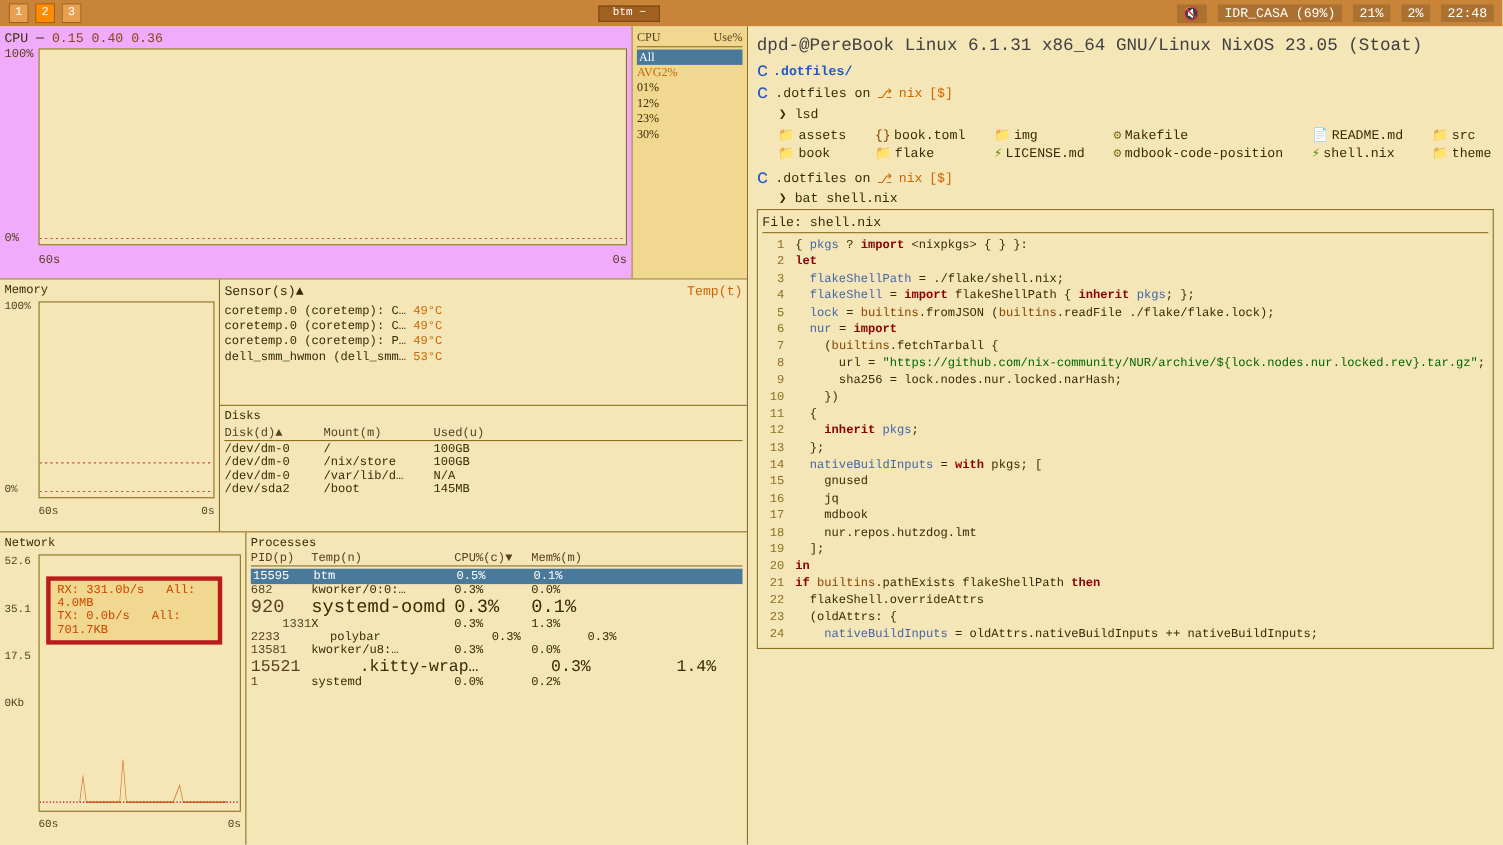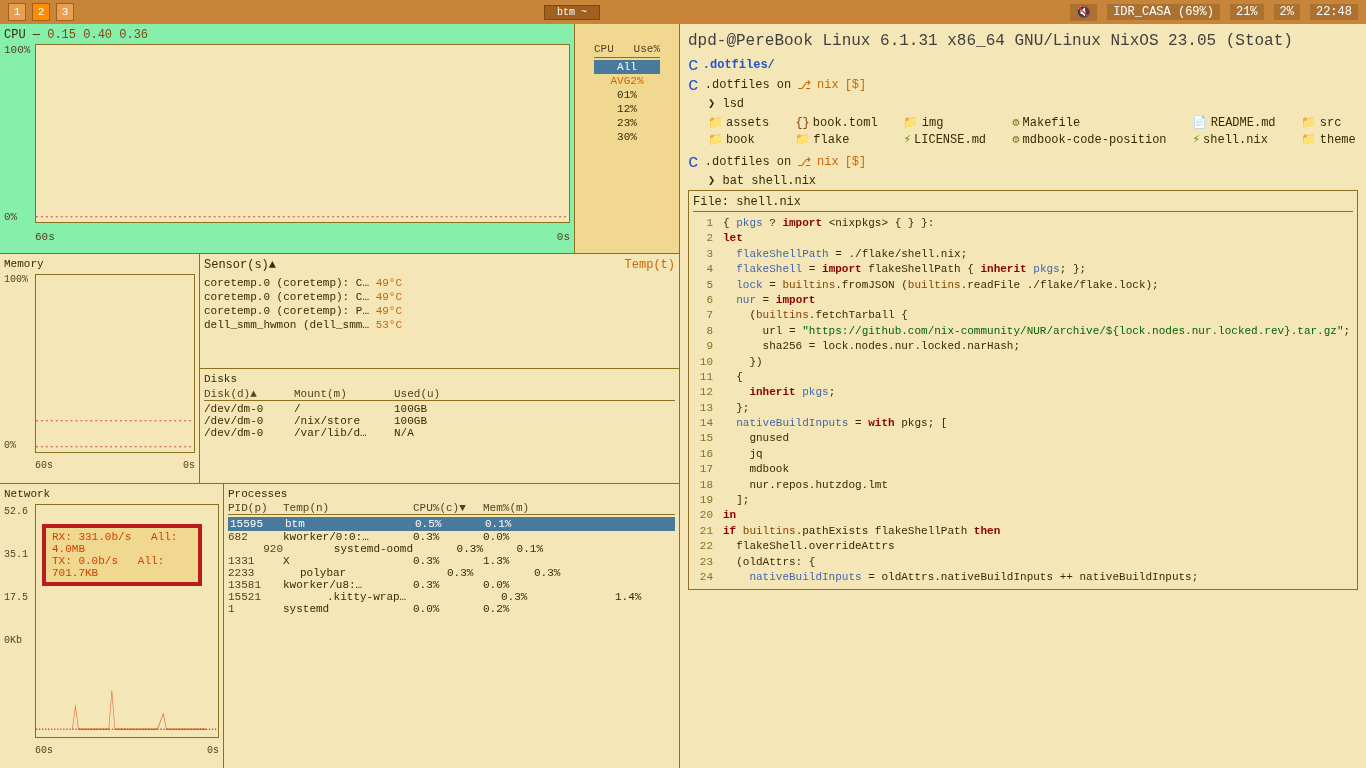--- a/index.html
+++ b/index.html
@@ -85,7 +85,7 @@
       flex: 1;
       padding: 4px;
       position: relative;
-      background: #86efac;
+      background: #f0abfc;
     }
     .cpu-title {
       font-size: 12px;

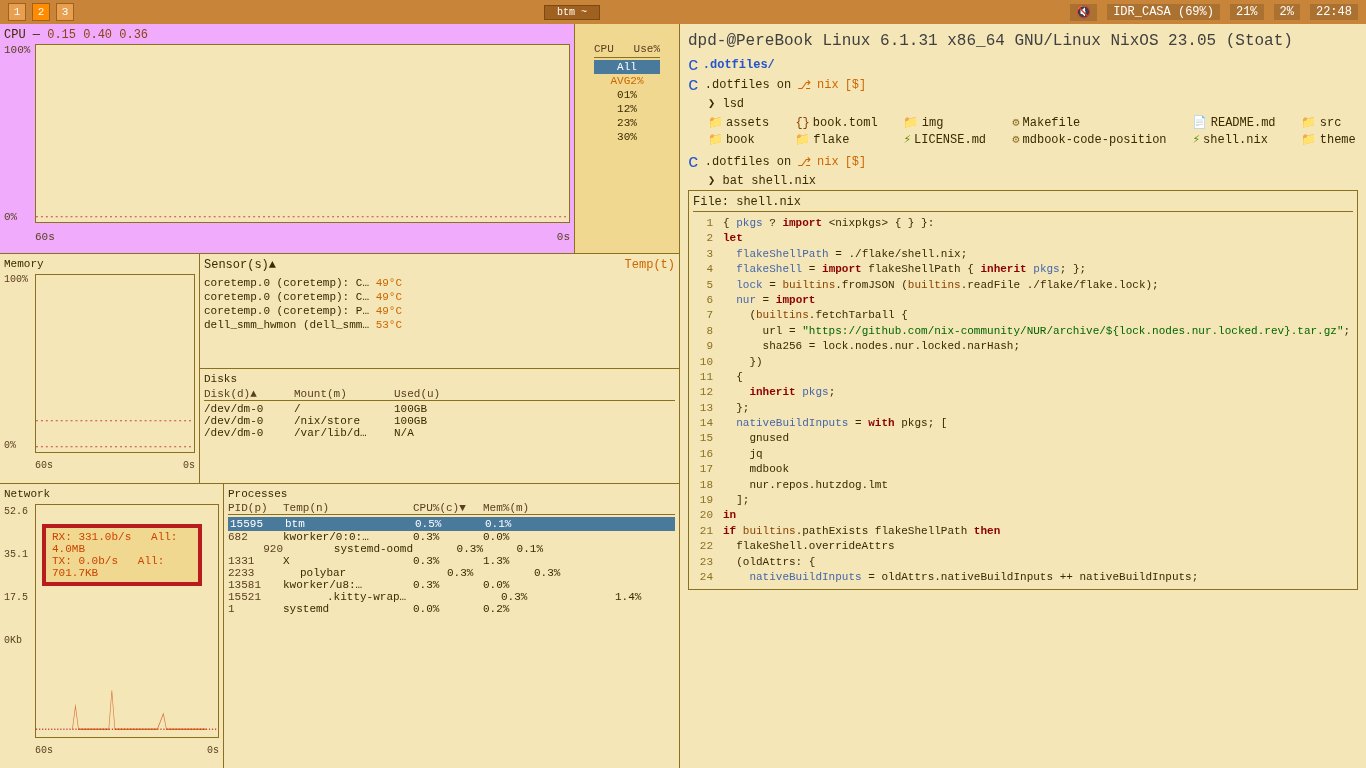--- a/index.html
+++ b/index.html
@@ -130,7 +130,8 @@
       width: 105px;
       border-left: 1px solid #8b7020;
       background: #f0d890;
-      padding: 19px;
+      padding: 4px;
+      font-family: Liberation Serif, serif;
     }
     .cpu-table-header {
       display: flex;

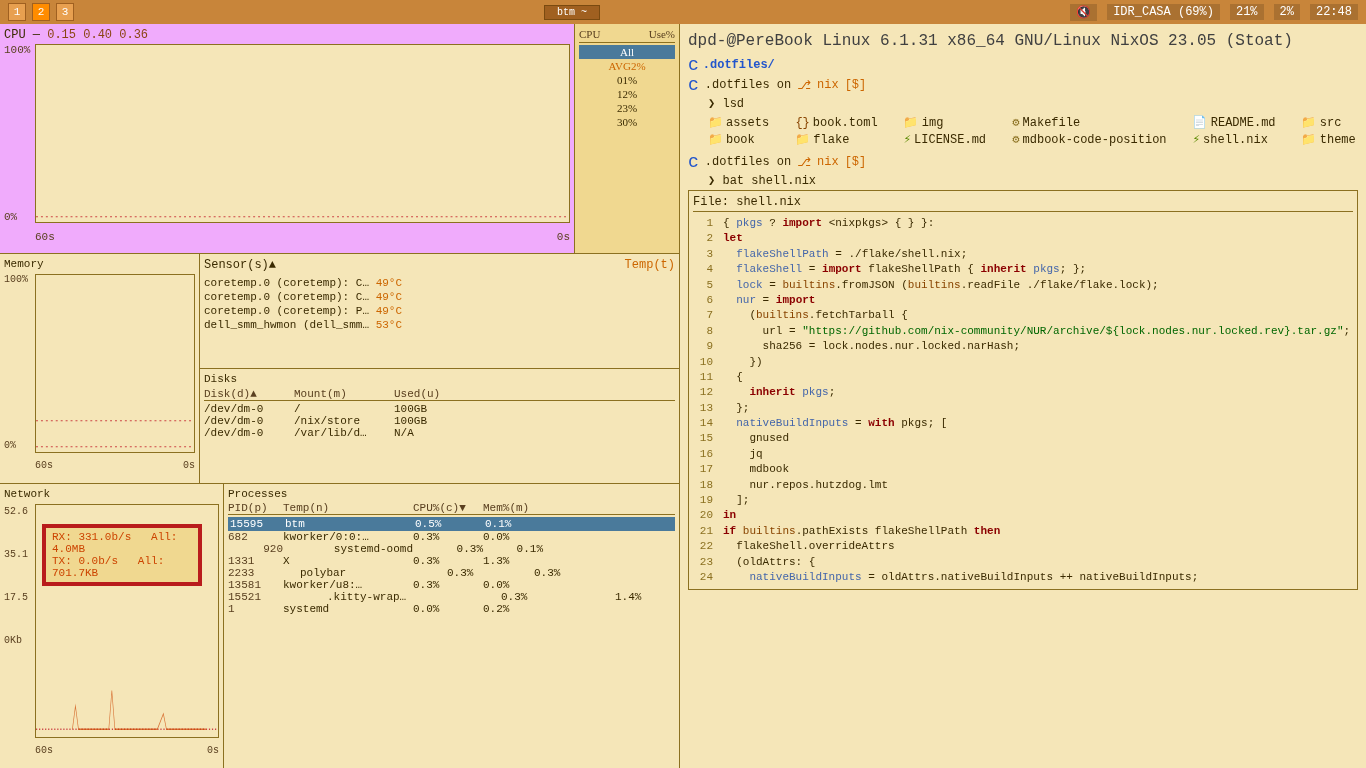--- a/index.html
+++ b/index.html
@@ -144,7 +144,7 @@
     }
     .cpu-table-row {
       display: flex;
-      justify-content: center;
+      justify-content: flex-start;
       font-size: 11px;
       padding: 1px 0;
     }

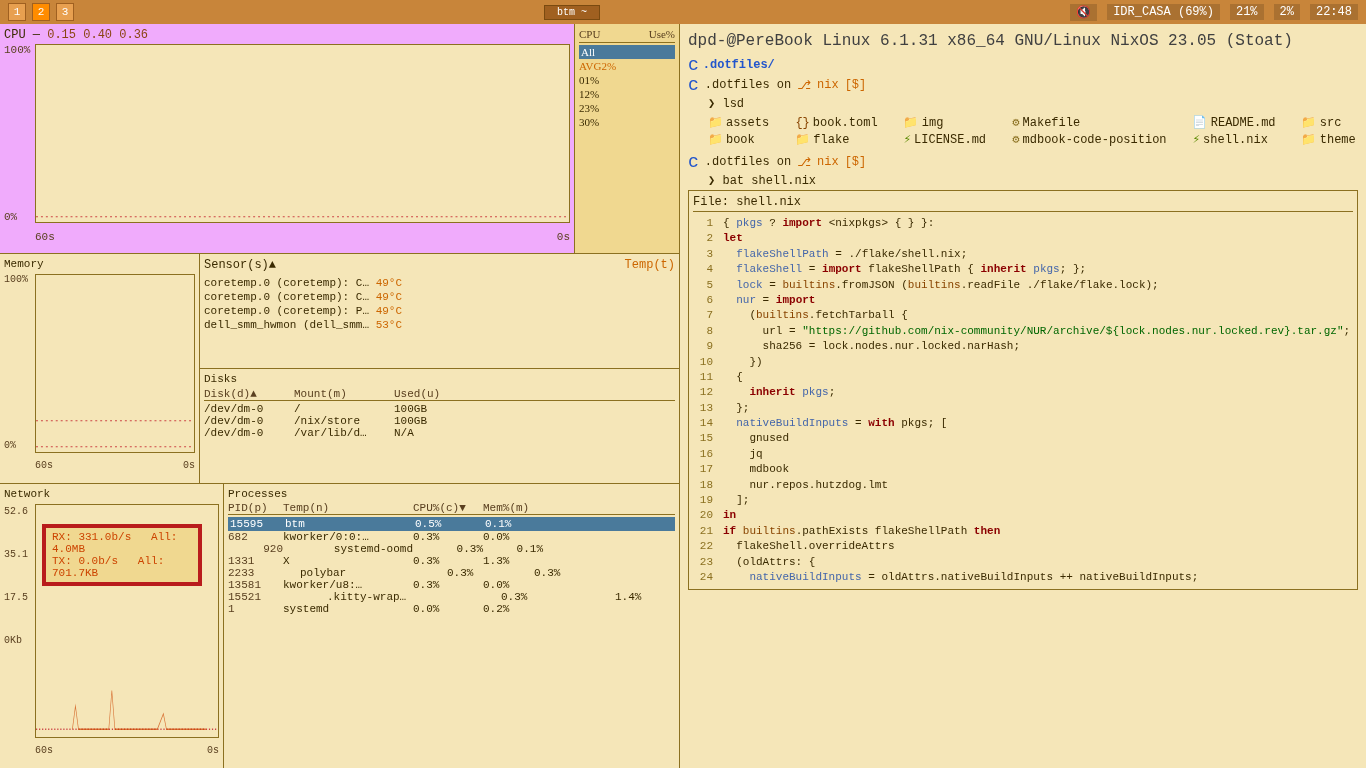--- a/index.html
+++ b/index.html
@@ -350,6 +350,11 @@
             <span>/var/lib/d…</span>
             <span>N/A</span>
           </div>
+          <div style="display:grid; grid-template-columns:90px 100px 60px; font-size:11px;">
+            <span>/dev/sda2</span>
+            <span>/boot</span>
+            <span>145MB</span>
+          </div>
         </div>
 
       </div>

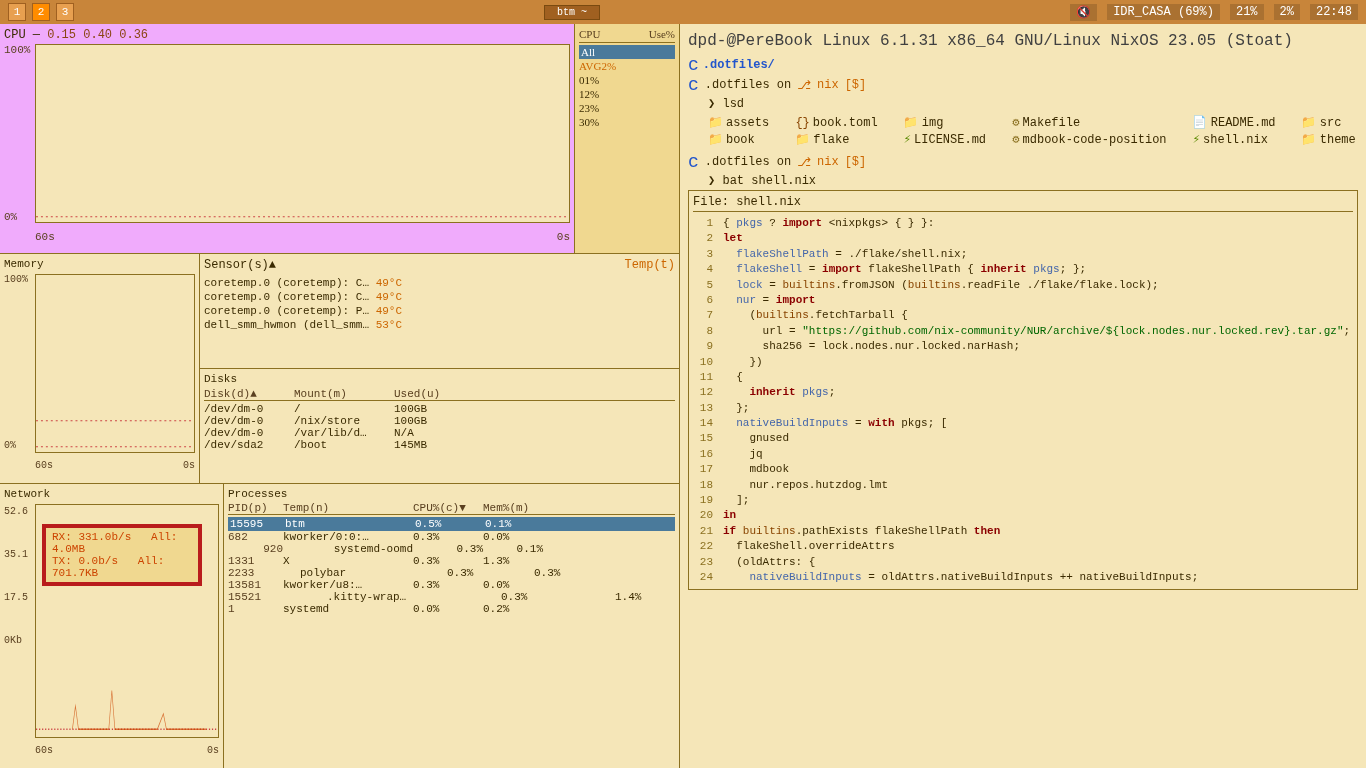--- a/index.html
+++ b/index.html
@@ -417,7 +417,7 @@
           <span>0.3%</span>
           <span>0.0%</span>
         </div>
-        <div style="display:grid; grid-template-columns:55px 130px 70px 60px; font-size:11px;text-align:right;">
+        <div style="display:grid; grid-template-columns:55px 130px 70px 60px; font-size:17px;">
           <span style="color:#5a4020;">920</span>
           <span>systemd-oomd</span>
           <span>0.3%</span>

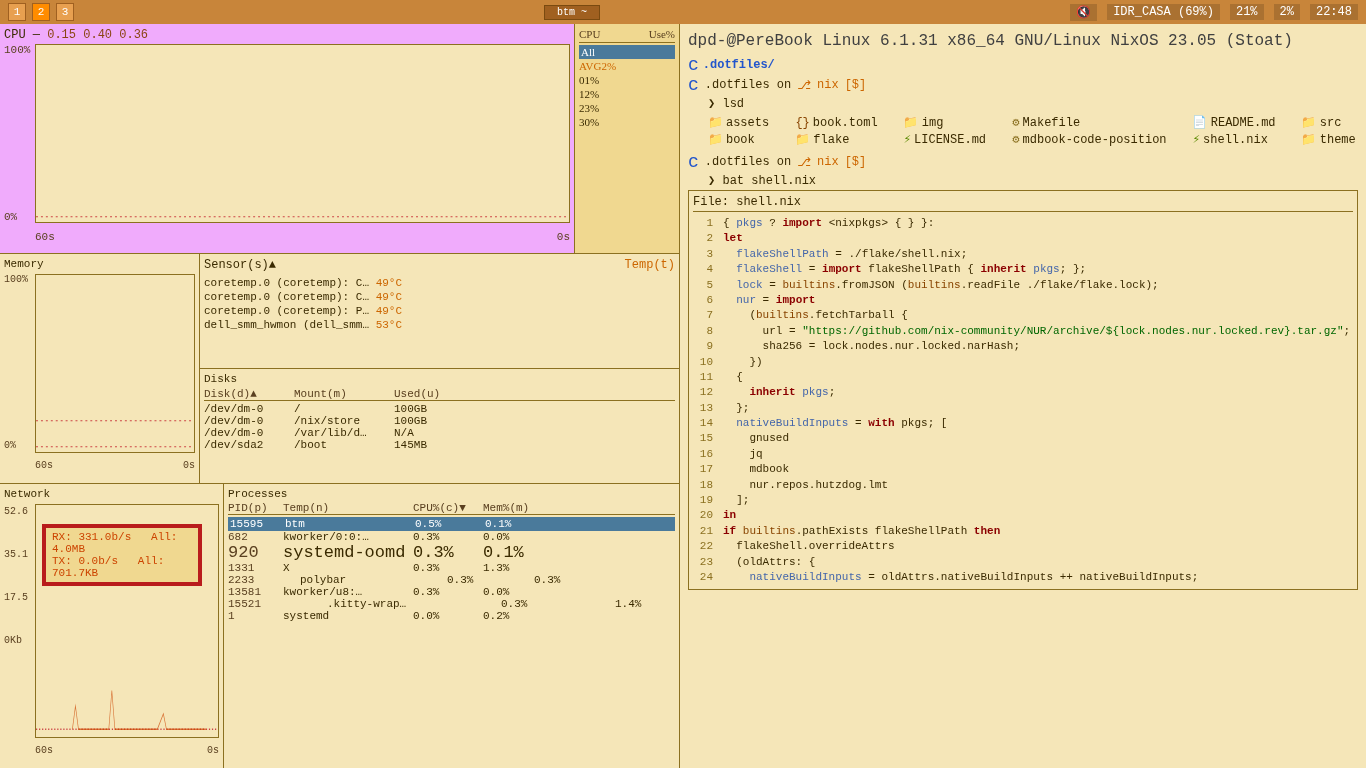--- a/index.html
+++ b/index.html
@@ -424,7 +424,7 @@
           <span>0.1%</span>
         </div>
         <div style="display:grid; grid-template-columns:55px 130px 70px 60px; font-size:11px;">
-          <span style="color:#5a4020;">1331</span>
+          <span style="color:#5a4020;text-align:right;">1331</span>
           <span>X</span>
           <span>0.3%</span>
           <span>1.3%</span>

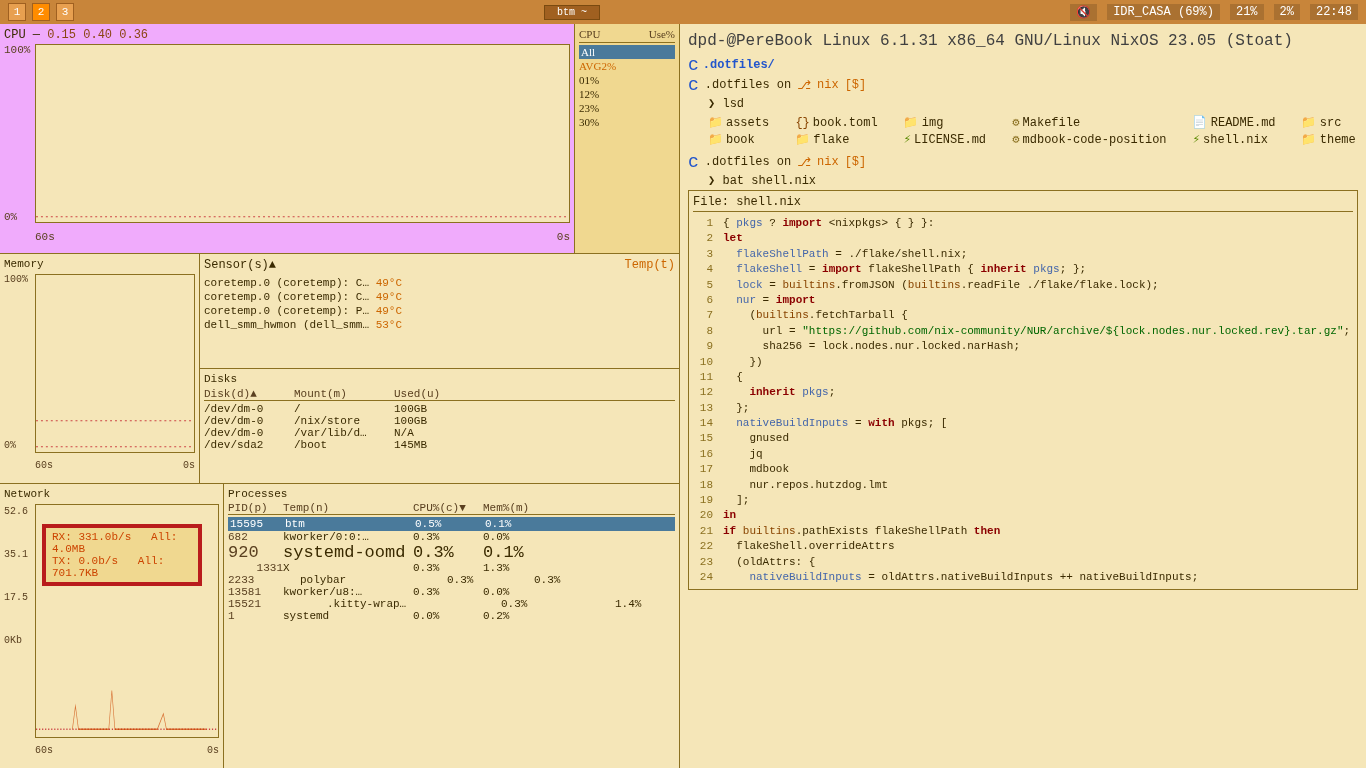--- a/index.html
+++ b/index.html
@@ -441,7 +441,7 @@
           <span>0.3%</span>
           <span>0.0%</span>
         </div>
-        <div style="display:grid; grid-template-columns:55px 130px 70px 60px; font-size:11px;gap:44px;">
+        <div style="display:grid; grid-template-columns:55px 130px 70px 60px; font-size:15px;gap:44px;">
           <span style="color:#5a4020;">15521</span>
           <span>.kitty-wrap…</span>
           <span>0.3%</span>

